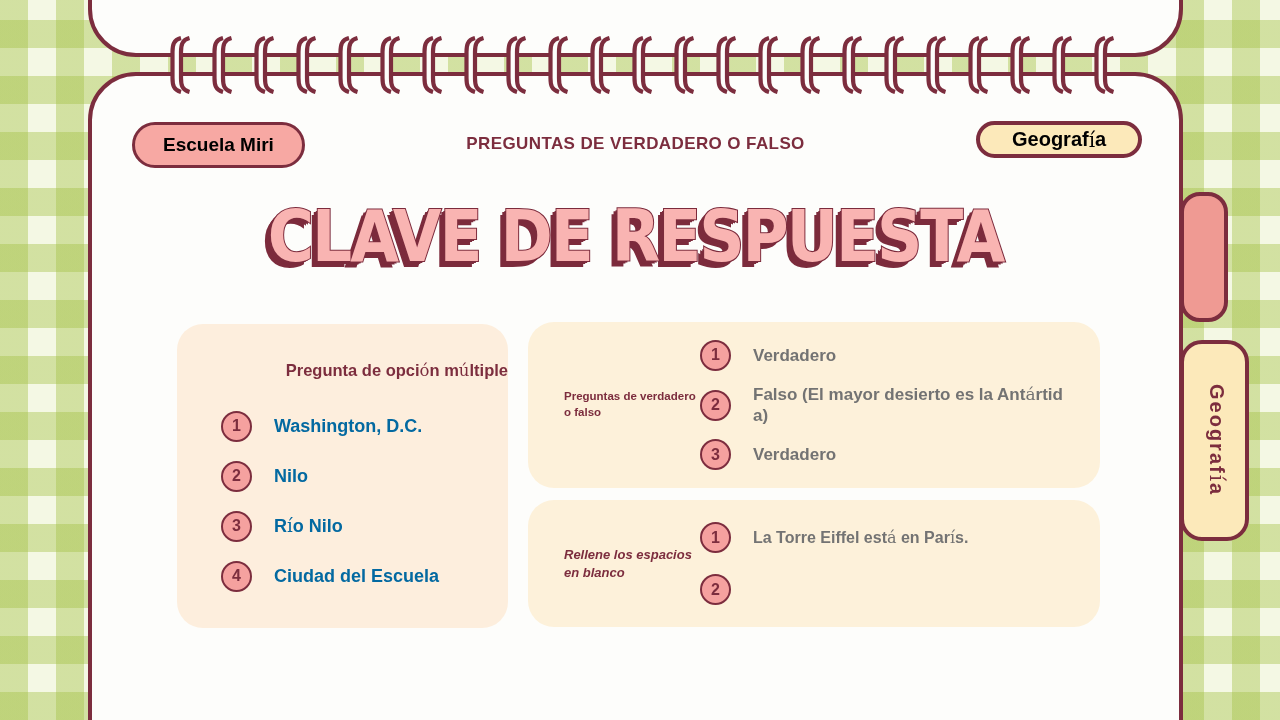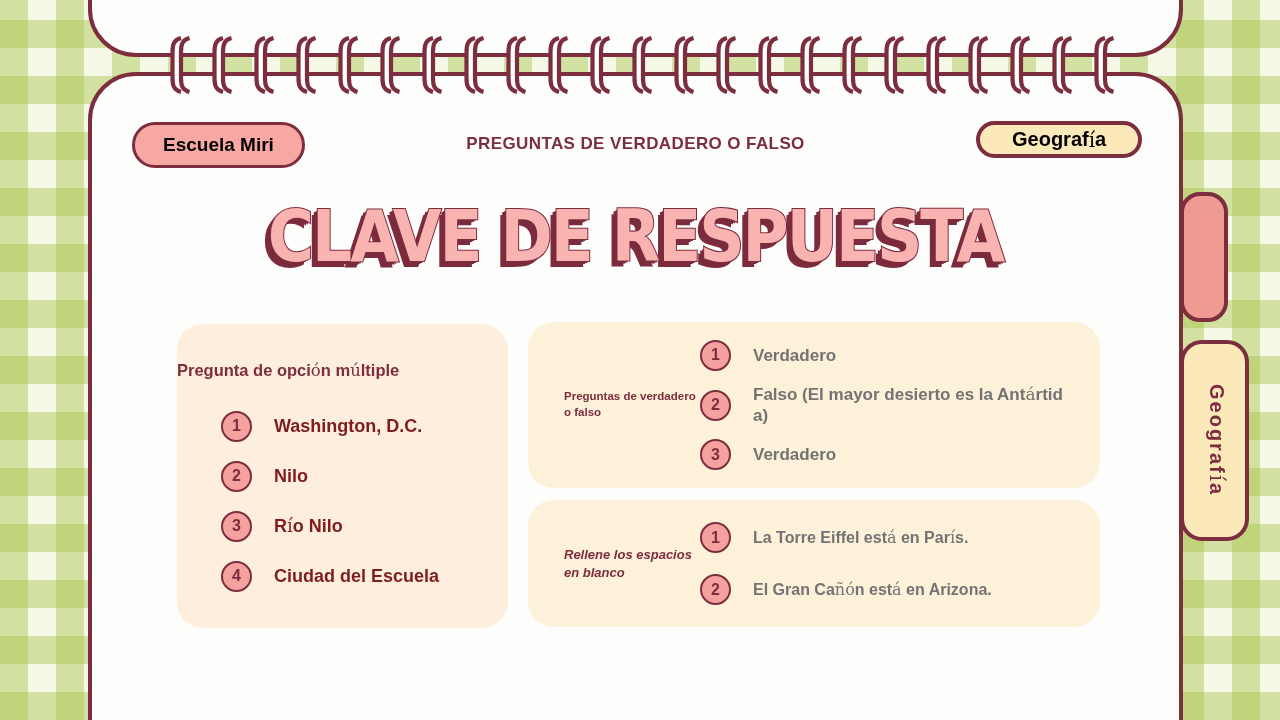--- a/index.html
+++ b/index.html
@@ -47,7 +47,7 @@
   .panel.mc{left:177px;top:324px;width:331px;height:304px;background:#fdeedd;}
   .panel.tf{left:528px;top:322px;width:572px;height:166px;background:#fdf1da;display:flex;align-items:center;}
   .panel.fb{left:528px;top:500px;width:572px;height:127px;background:#fdf1da;display:flex;align-items:center;}
-  .mc-heading{padding-top:37px;text-align:left;font-size:16.5px;font-weight:bold;color:#7c2d3e;}
+  .mc-heading{padding-top:37px;text-align:right;font-size:16.5px;font-weight:bold;color:#7c2d3e;}
   .mc-list{margin-top:21px;}
   .mc-row{display:flex;align-items:center;height:50px;padding-left:44px;}
   .numcircle{width:31px;height:31px;border-radius:50%;background:#f5a19f;border:2.5px solid #7c2d3e;

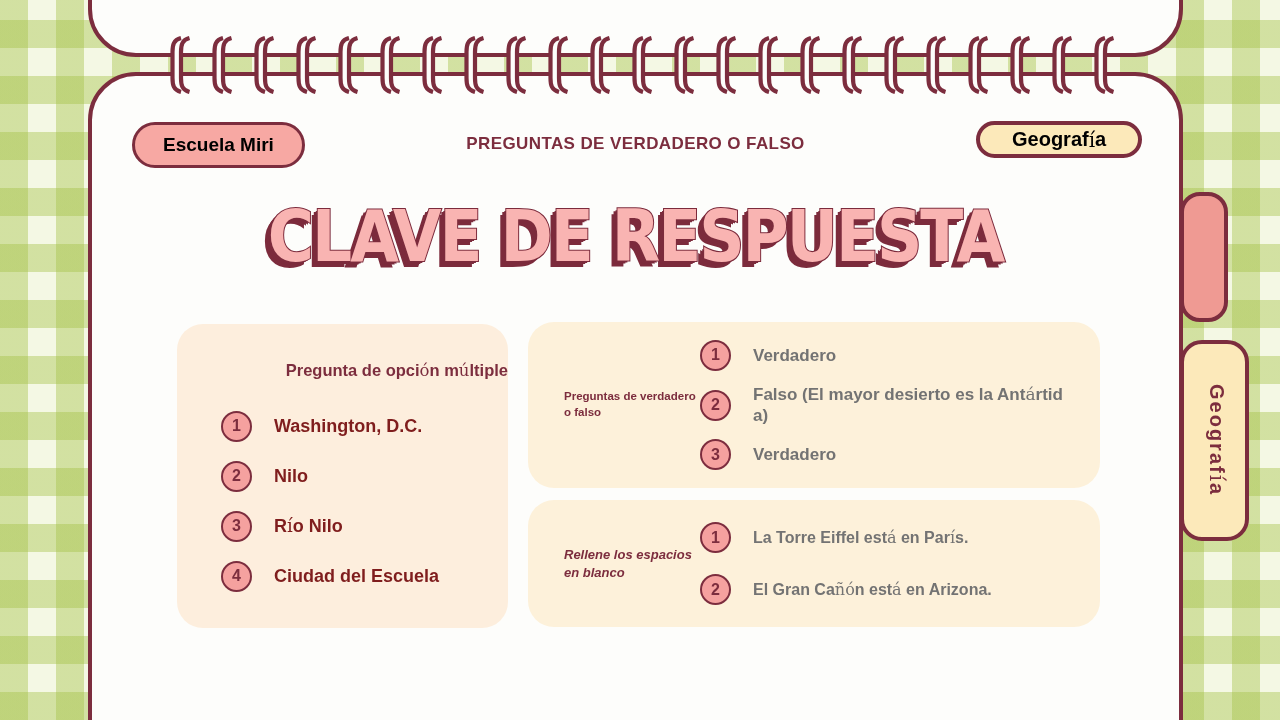--- a/index.html
+++ b/index.html
@@ -53,7 +53,7 @@
   .numcircle{width:31px;height:31px;border-radius:50%;background:#f5a19f;border:2.5px solid #7c2d3e;
     display:flex;align-items:center;justify-content:center;font-weight:bold;font-size:16px;
     color:#7c2d3e;flex:0 0 31px;box-sizing:border-box;}
-  .mc-text{margin-left:22px;font-size:18px;font-weight:bold;color:#7f1d1d;}
+  .mc-text{margin-left:22px;font-size:18px;font-weight:bold;color:#0369a1;}
   .side-label{flex:0 0 136px;padding-left:36px;font-weight:bold;color:#7c2d3e;line-height:1.35;}
   .panel.tf .side-label{font-size:11.5px;}
   .panel.fb .side-label{font-size:13px;font-style:italic;}

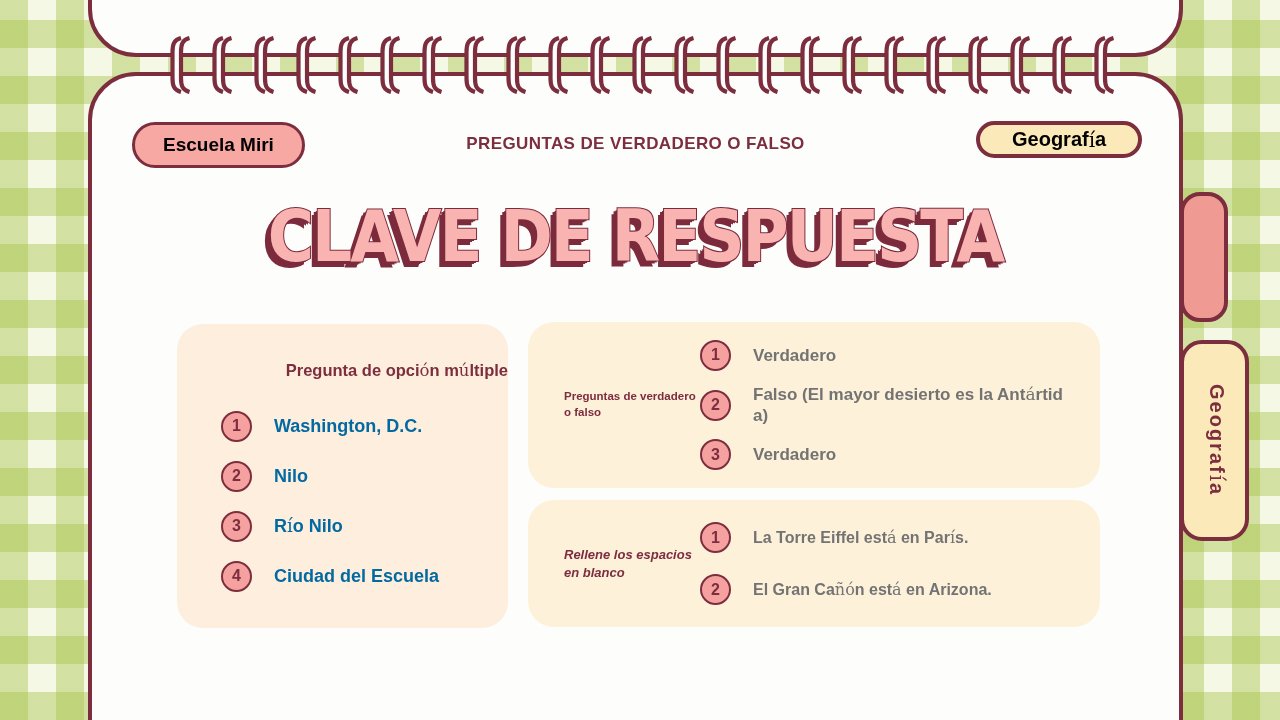--- a/index.html
+++ b/index.html
@@ -172,7 +172,6 @@
       </div>
       <div class="row">
         <div class="numcircle">2</div>
-        <div class="row-text">El Gran Ca<span class="acc">ñ</span><span class="acc">ó</span>n est<span class="acc">á</span> en Arizona.</div>
       </div>
     </div>
   </div>

